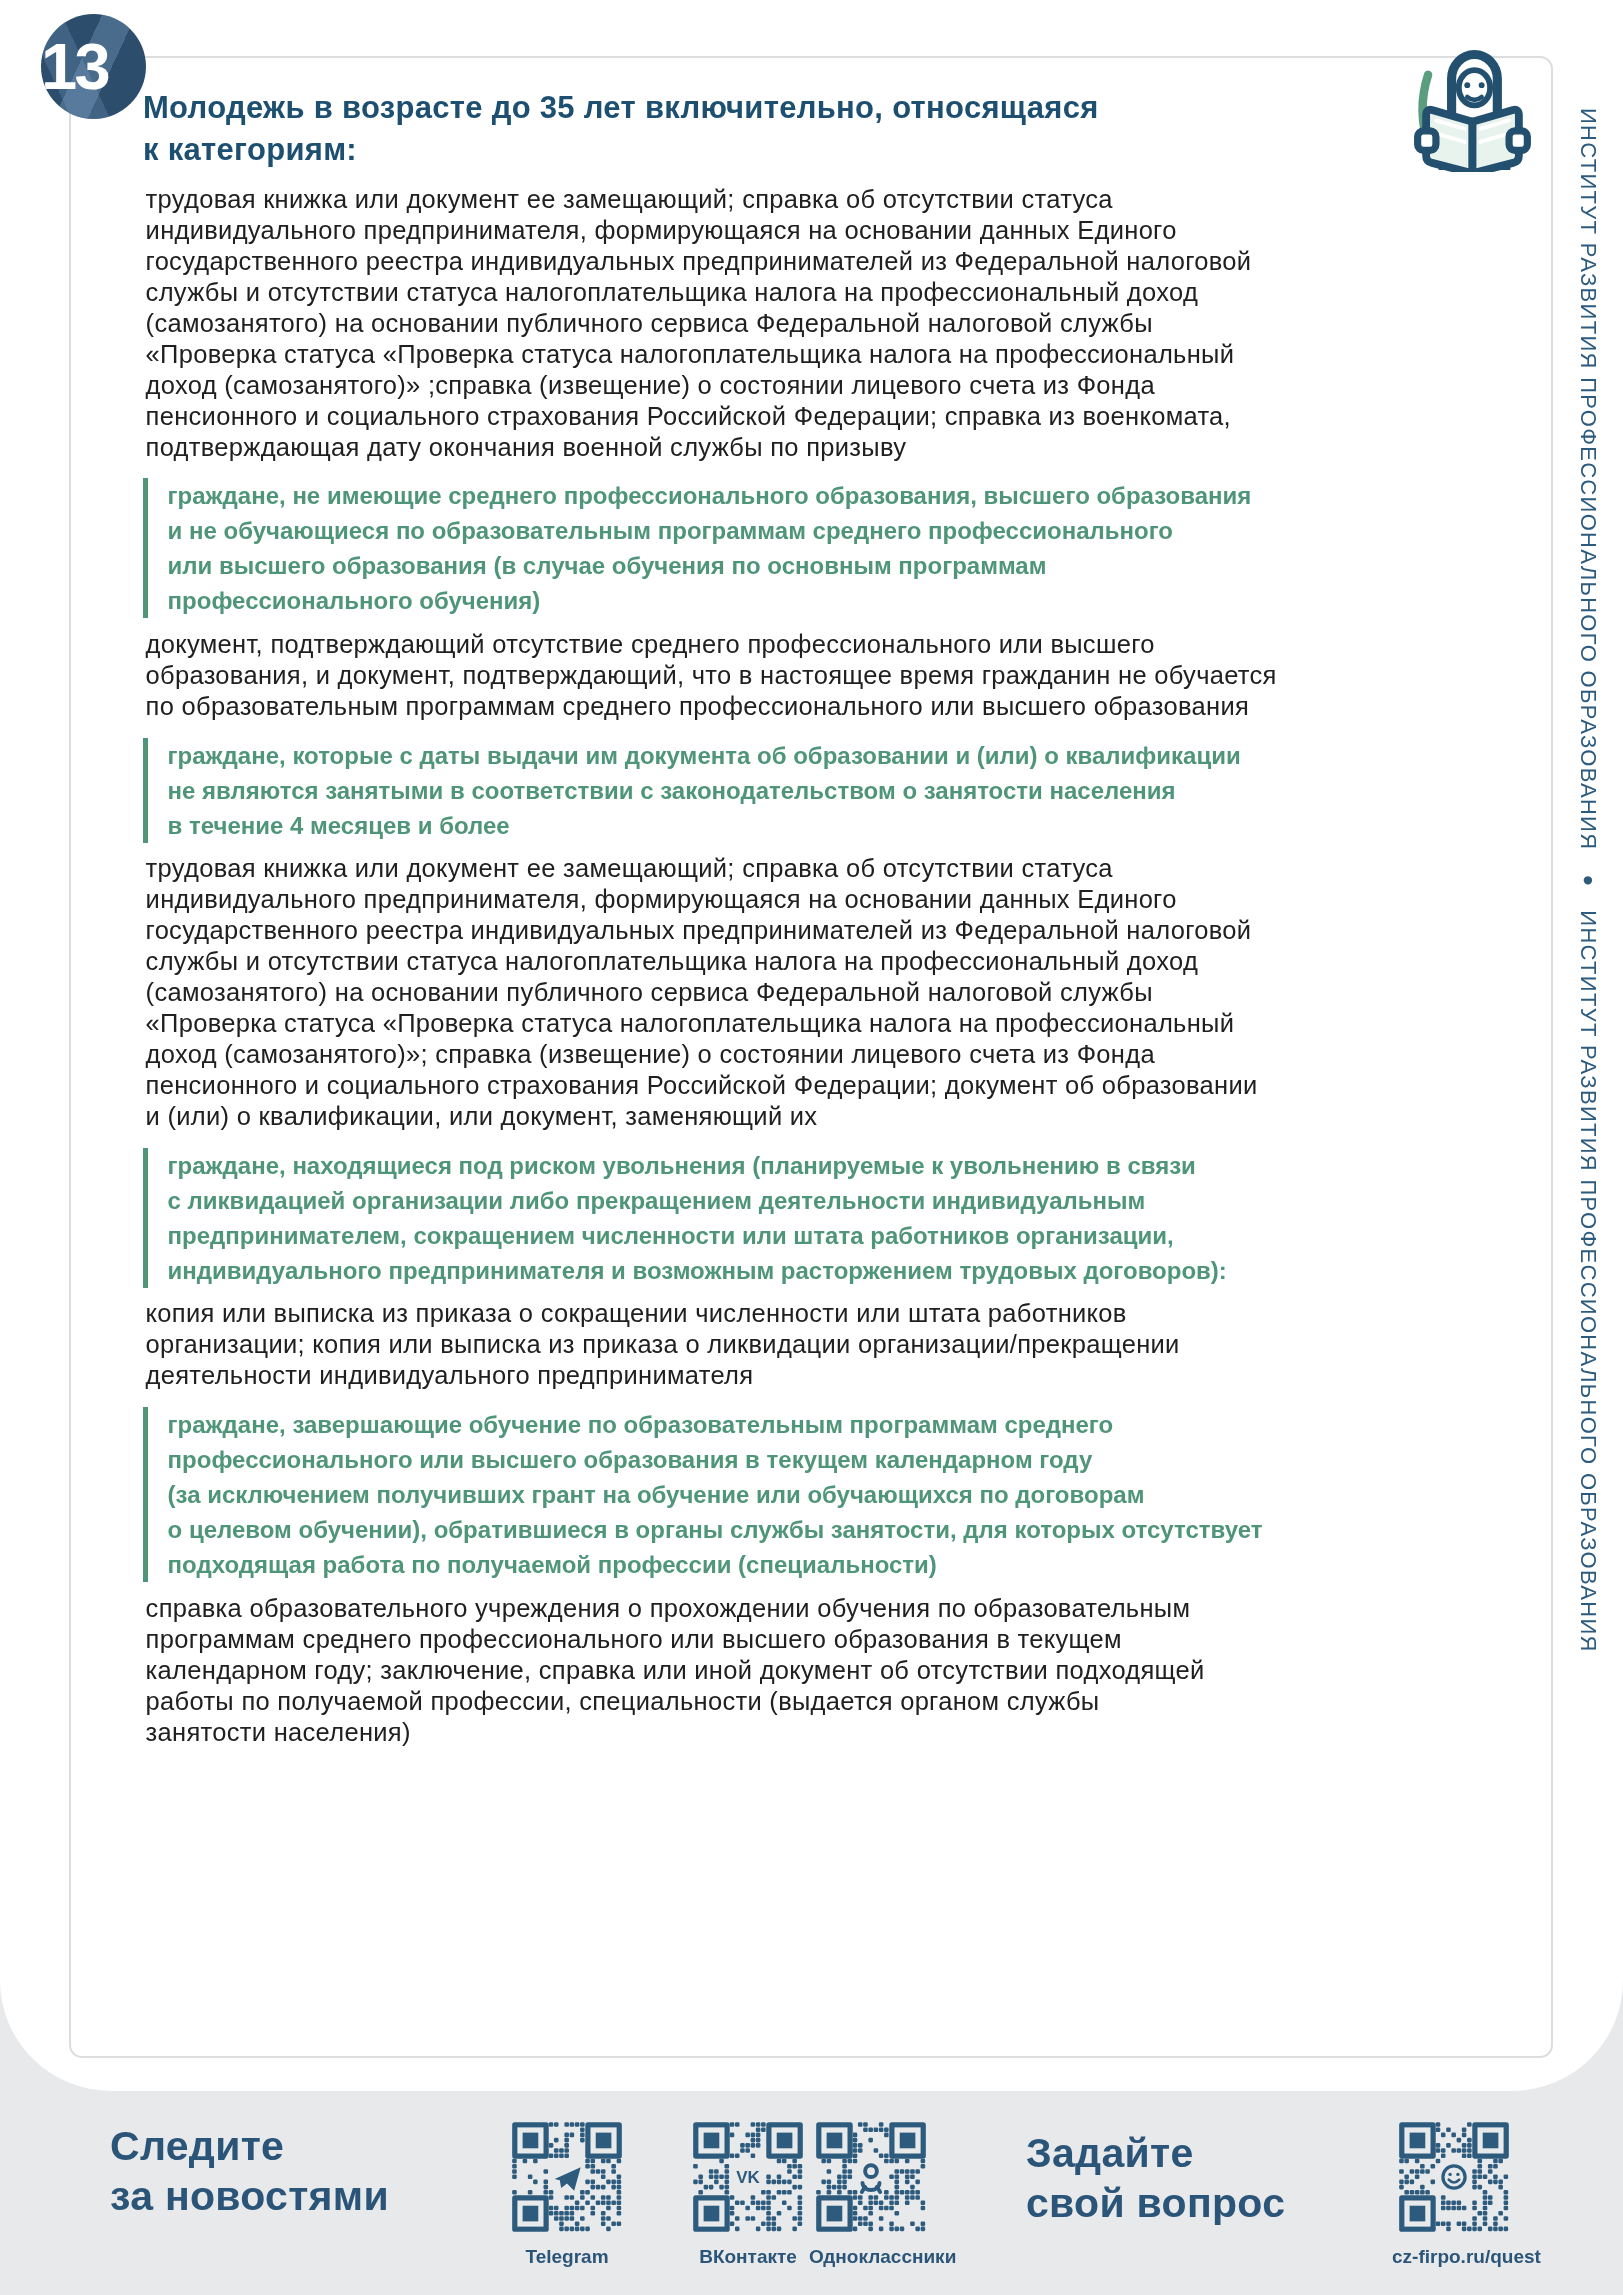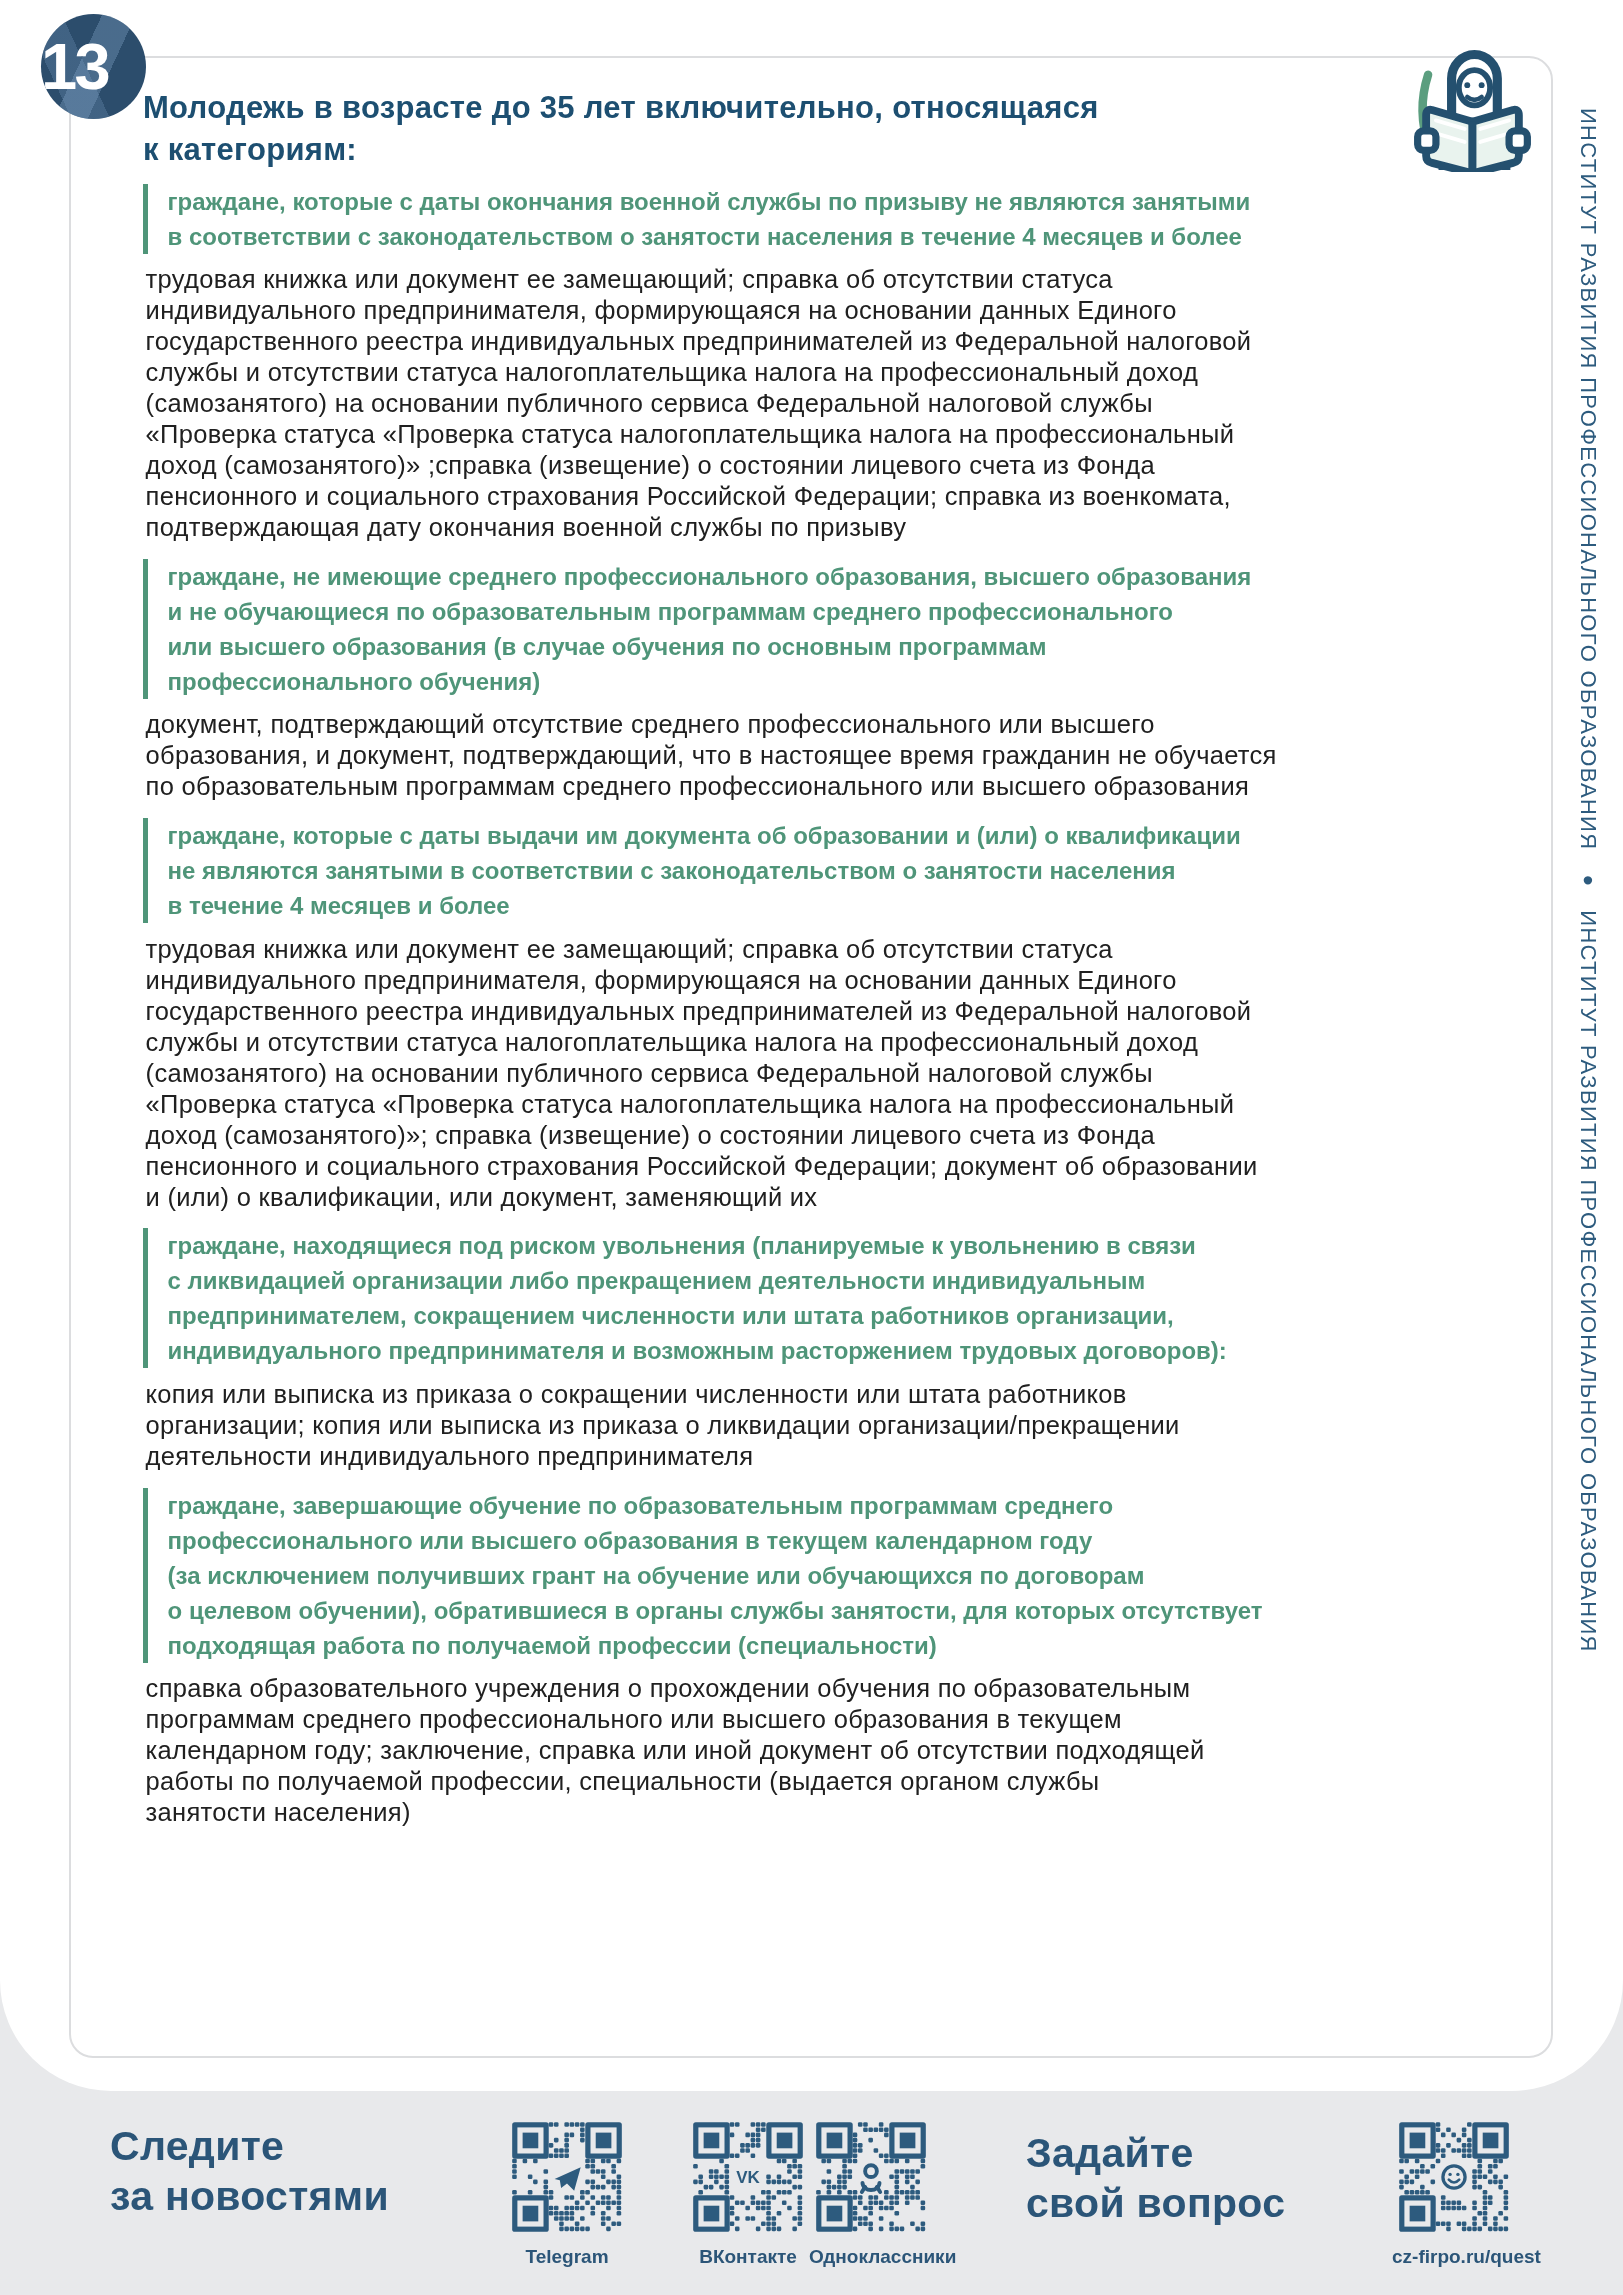--- a/index.html
+++ b/index.html
@@ -15,7 +15,7 @@
   .card{
     position:absolute;left:69px;top:56px;width:1484px;height:2002px;
     box-sizing:border-box;background:#ffffff;
-    border:2px solid var(--card-border,#dcdddf);border-radius:24px;
+    border:2px solid var(--card-border,#dcdddf);border-radius:13px;
     padding:19.6px 39px 0 72px;z-index:2;
   }
   .badge{

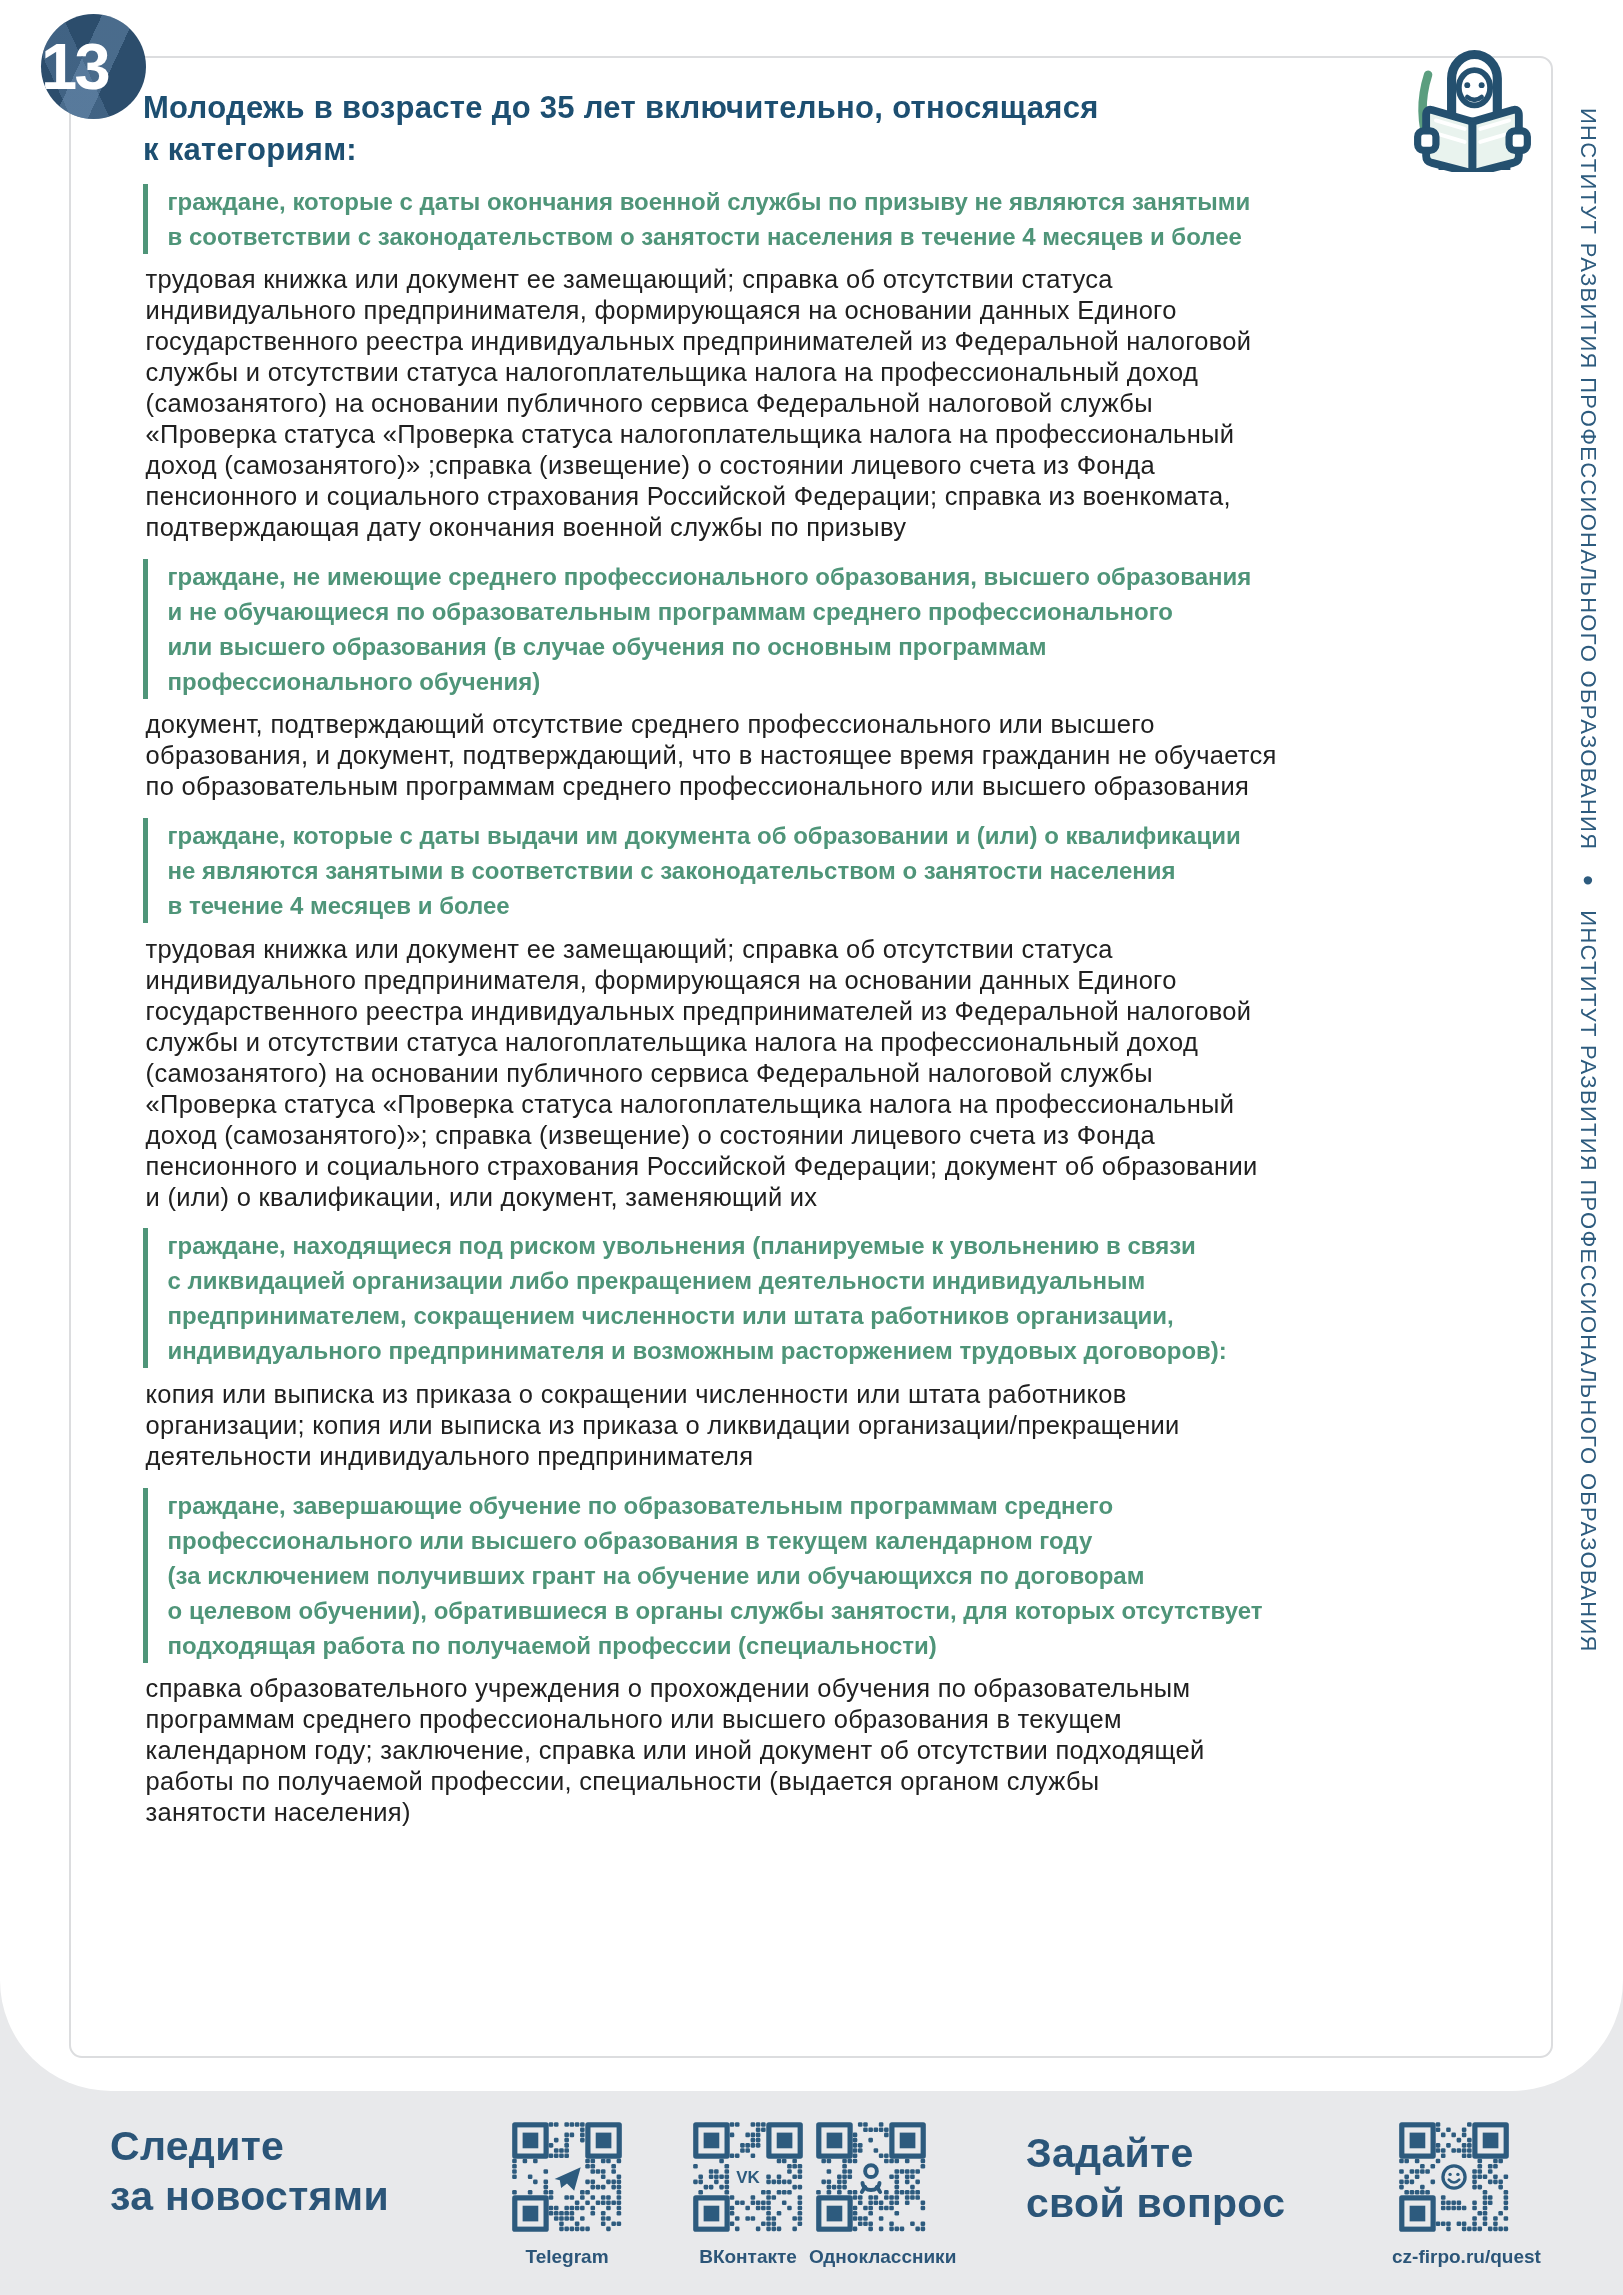--- a/index.html
+++ b/index.html
@@ -102,8 +102,6 @@
   <div class="page-title">Молодежь в возрасте до 35 лет включительно, относящаяся
 к категориям:</div>
 
-  <div class="section-category">граждане, которые с даты окончания военной службы по призыву не являются занятыми
-в соответствии с законодательством о занятости населения в течение 4 месяцев и более</div>
   <div class="section-docs">трудовая книжка или документ ее замещающий; справка об отсутствии статуса
 индивидуального предпринимателя, формирующаяся на основании данных Единого
 государственного реестра индивидуальных предпринимателей из Федеральной налоговой

